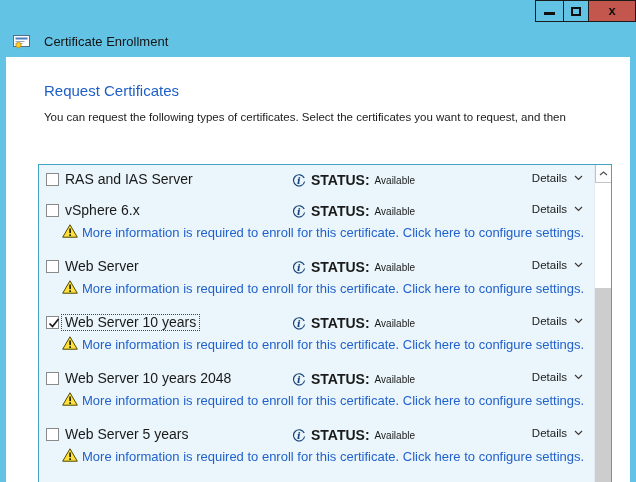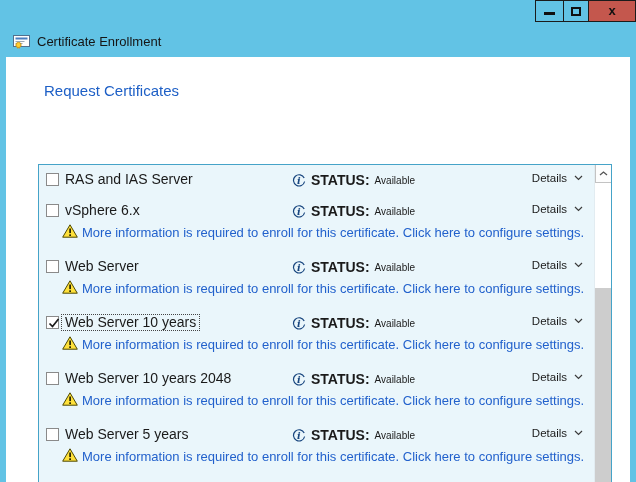--- a/index.html
+++ b/index.html
@@ -20,7 +20,7 @@
   .glyph-min{width:11px;height:3px;background:#101010;margin-top:5px;}
   .glyph-max{width:10px;height:9px;border:2px solid #101010;margin-top:1px;}
   .glyph-close{font-size:13px;font-weight:bold;color:#101010;line-height:20px;}
-  .title-row{position:absolute;left:13px;top:34px;display:flex;align-items:center;gap:7px;}
+  .title-row{position:absolute;left:13px;top:34px;display:flex;align-items:center;gap:14px;}
   .title-text{font-size:13px;color:#151515;}
   
   .content{position:absolute;left:6px;top:57px;width:624px;height:425px;background:#ffffff;}

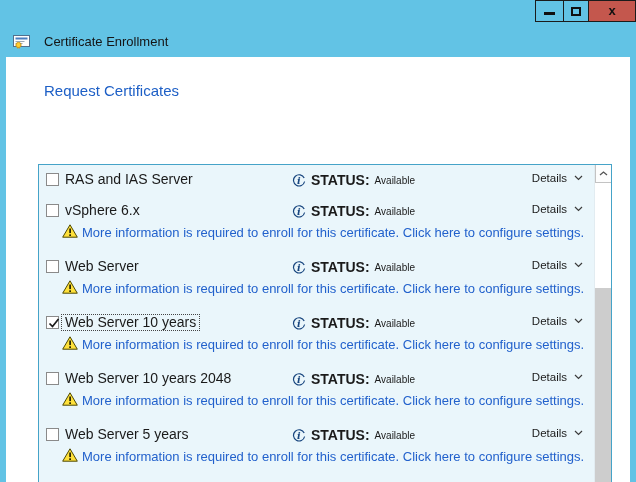--- a/index.html
+++ b/index.html
@@ -95,6 +95,7 @@
   <div class="content">
     <div class="page-heading">Request Certificates</div>
     <div class="page-desc">
+      <div>You can request the following types of certificates. Select the certificates you want to request, and then</div>
     </div>
 
     <div class="cert-list">

